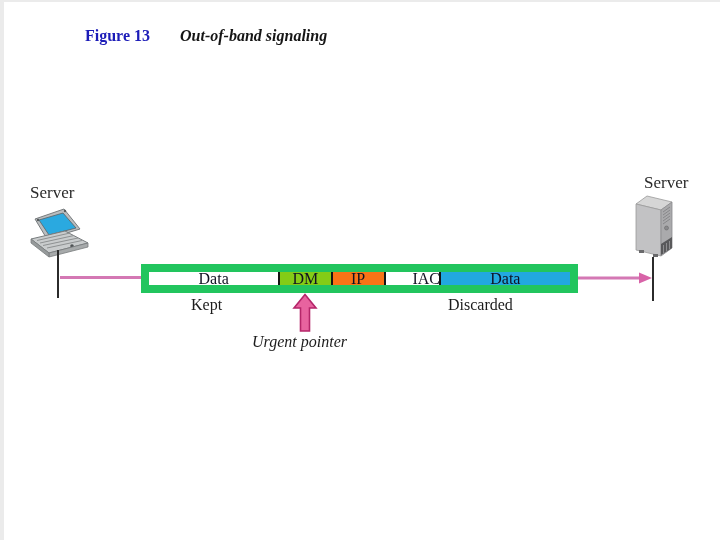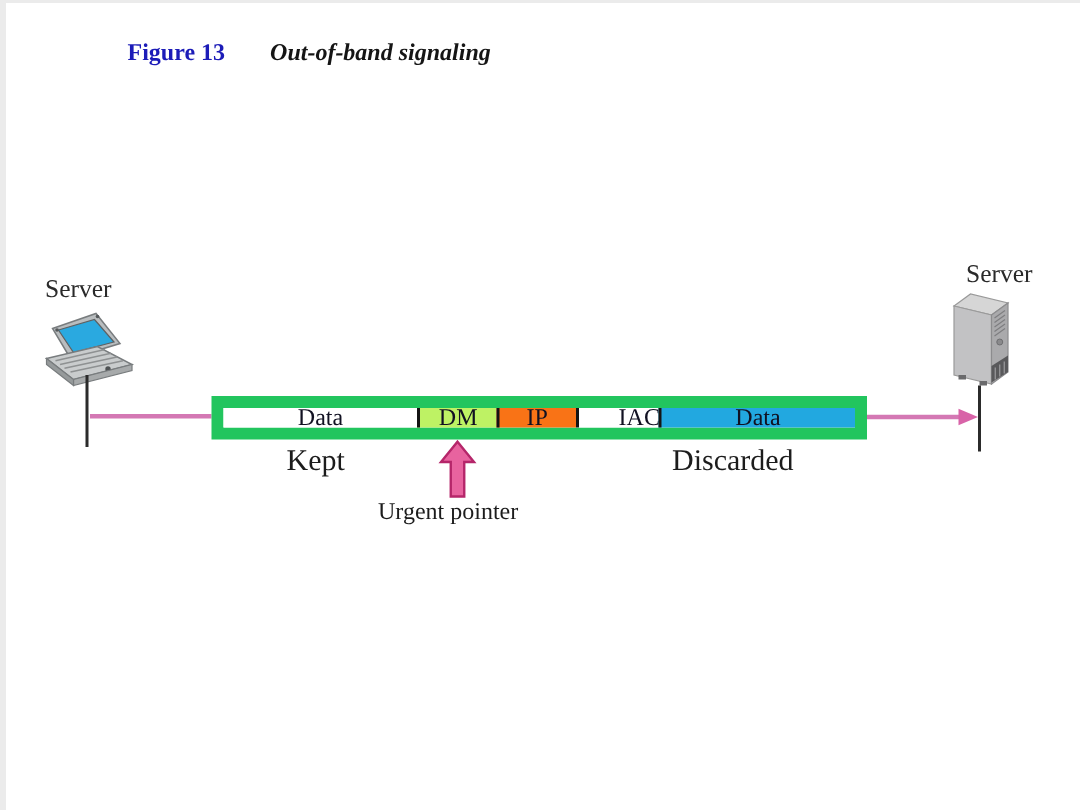--- a/index.html
+++ b/index.html
@@ -102,7 +102,7 @@
 
   <div class="stream-row">
     <div class="seg seg-w1" style="background-color: rgb(255, 255, 255);">Data</div>
-    <div class="seg seg-w2" style="background-color: #bef264;">DM</div>
+    <div class="seg seg-w2" style="background-color: #84cc16;">DM</div>
     <div class="seg seg-w3" style="background-color: #f97316;">IP</div>
     <div class="seg seg-w4" style="background-color: rgb(255, 255, 255);">IAC</div>
     <div class="seg seg-w5" style="background-color: rgb(34, 168, 224);">Data</div>

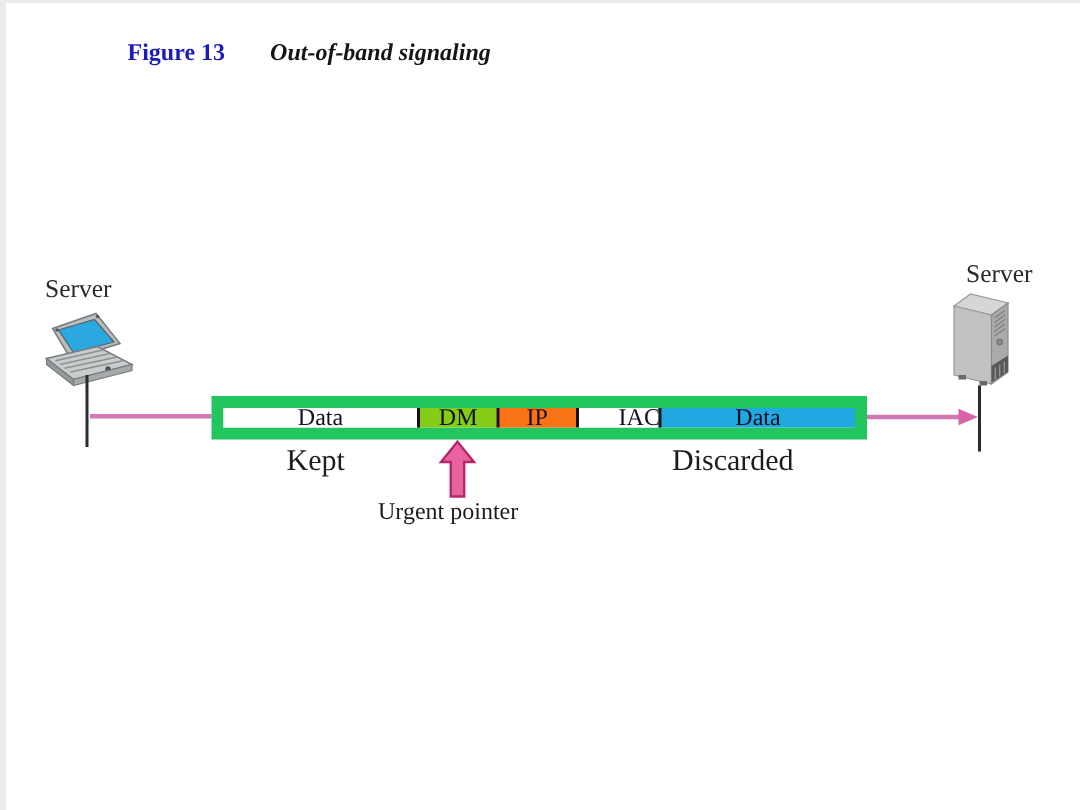--- a/index.html
+++ b/index.html
@@ -37,7 +37,7 @@
   .seg:first-child{border-left:none;}
   .seg-w1{width:134px;} .seg-w2{width:54px;} .seg-w3{width:55px;} .seg-w4{width:55px;padding-left:28px;} .seg-w5{width:136px;}
 
-  .annot{position:absolute;font-size:20px;color:#1c1c1c;}
+  .annot{position:absolute;font-size:16px;color:#1c1c1c;}
   .kept-label{left:191px;top:296px;}
   .discarded-label{left:448px;top:296px;}
 

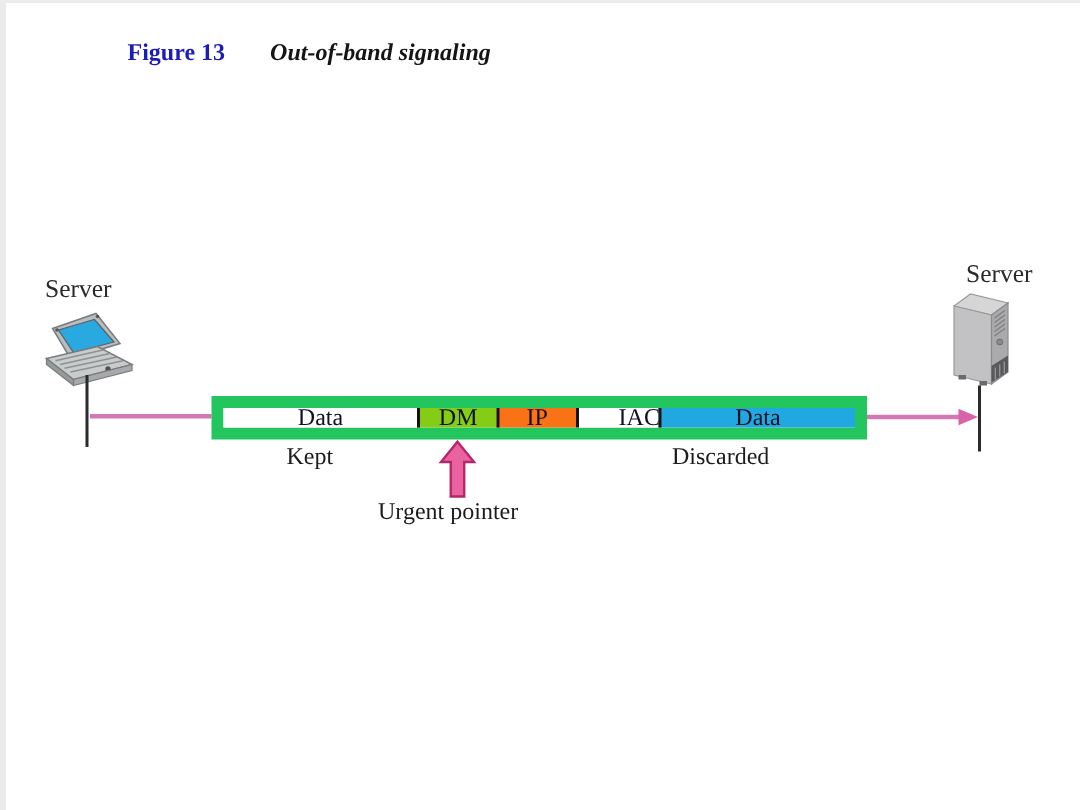--- a/index.html
+++ b/index.html
@@ -42,7 +42,7 @@
   .discarded-label{left:448px;top:296px;}
 
   .urgent-arrow{position:absolute;left:291px;top:293px;}
-  .urgent-label{position:absolute;left:252px;top:333px;font-size:16px;color:#1c1c1c;}
+  .urgent-label{position:absolute;left:252px;top:333px;font-size:16px;color:#1c1c1c;font-style:italic;}
 
   .laptop-icon{position:absolute;left:24px;top:206px;}
   .server-icon{position:absolute;left:633px;top:192px;}

